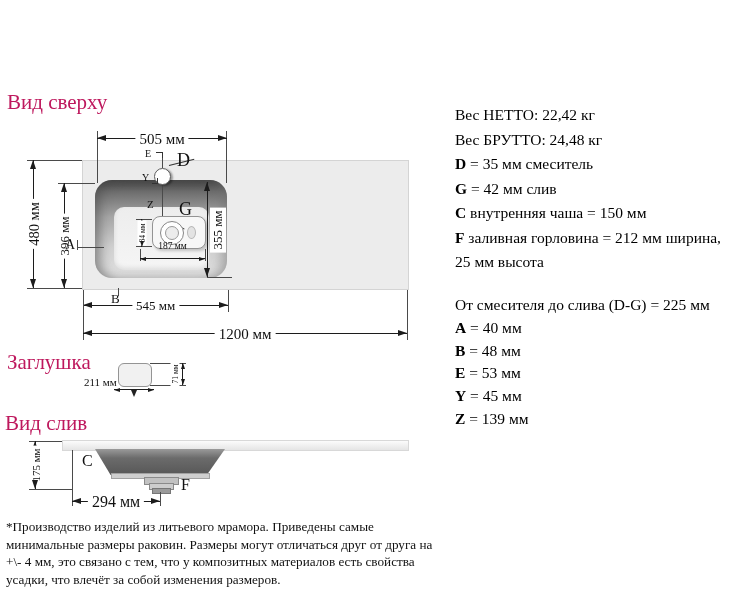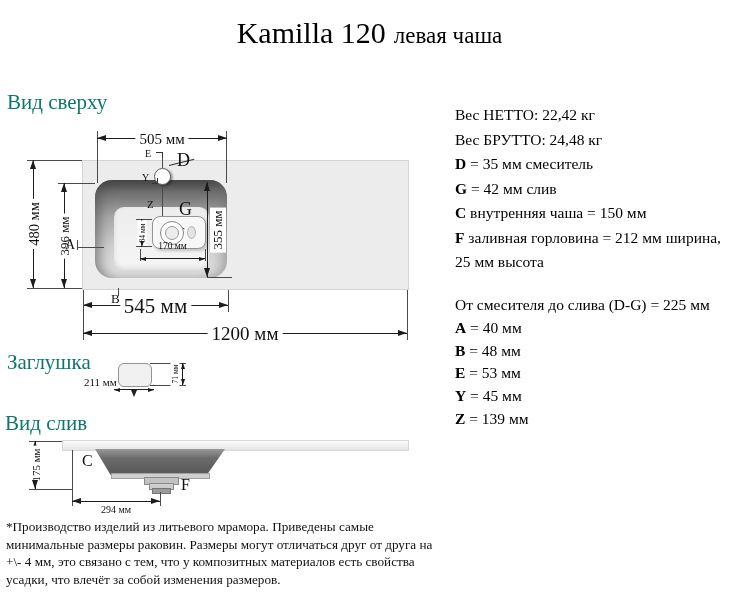--- a/index.html
+++ b/index.html
@@ -74,9 +74,6 @@
 
 <div id="page">
 
-  <div id="title">
-    <span class="t-main">Kamilla 120</span><span class="t-sub">левая чаша</span>
-  </div>
 
   <div class="heading" style="left:7px;top:90px;">Вид сверху</div>
 

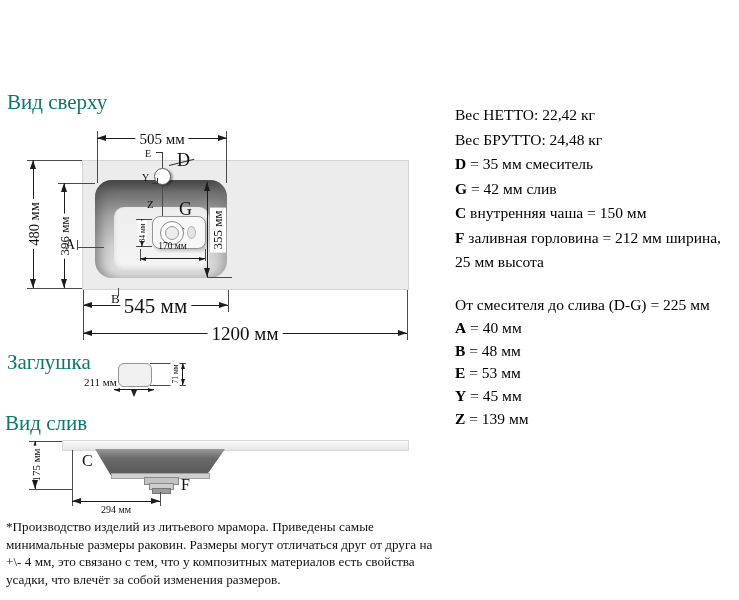--- a/index.html
+++ b/index.html
@@ -7,7 +7,7 @@
         font-family:"Liberation Serif",serif;color:#000;}
 
   .abs{position:absolute;}
-  .heading{position:absolute;font-size:21px;color:#0f766e;}
+  .heading{position:absolute;font-size:21px;color:#be185d;}
   .mark{position:absolute;font-family:"Liberation Serif",serif;color:#111;line-height:1;}
 
   

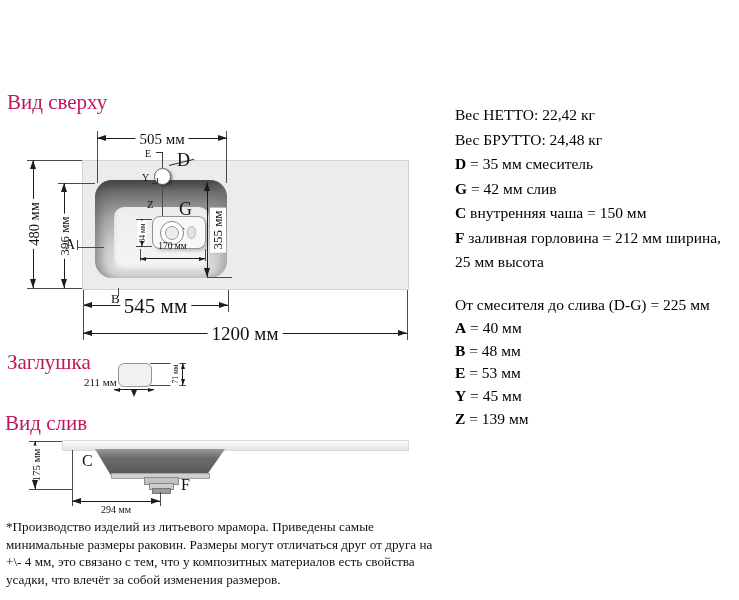--- a/index.html
+++ b/index.html
@@ -107,7 +107,7 @@
   <div class="xl-v" style="left:140px;top:249px;height:12px;"></div>
   <div class="xl-v" style="left:205px;top:249px;height:12px;"></div>
   <div class="dim-h dim-sm" style="left:140px;top:258px;width:65px;">
-    <span class="lbl lbl-above" style="font-size:9.5px;">170 мм</span>
+    <span class="lbl lbl-above" style="font-size:9.5px;">187 мм</span>
   </div>
 
   <div class="xl-v" style="left:97px;top:131px;height:52px;"></div>

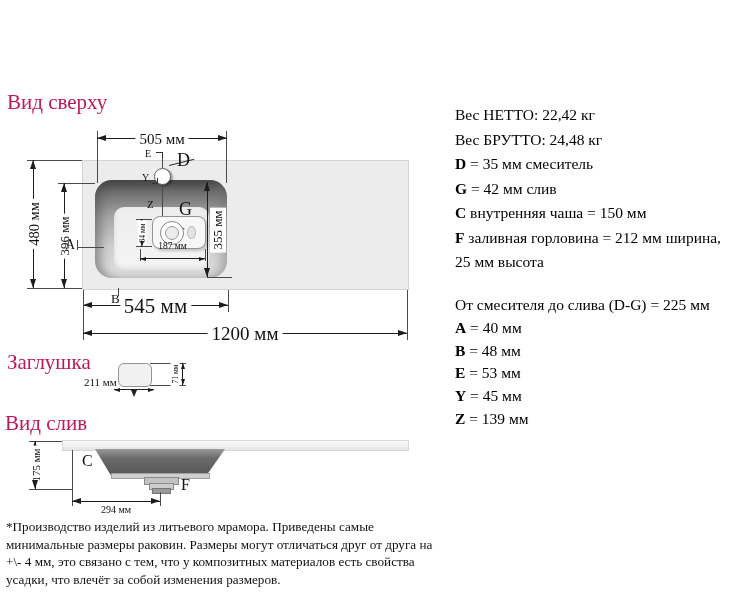--- a/index.html
+++ b/index.html
@@ -138,7 +138,7 @@
 
   <div class="xl-v" style="left:228px;top:290px;height:22px;"></div>
   <div class="dim-h" style="left:83px;top:305px;width:145px;">
-    <span class="lbl" style="font-size:21px;">545 мм</span>
+    <span class="lbl" style="font-size:13px;">545 мм</span>
   </div>
 
   <div class="xl-v" style="left:118px;top:288px;height:8px;"></div>

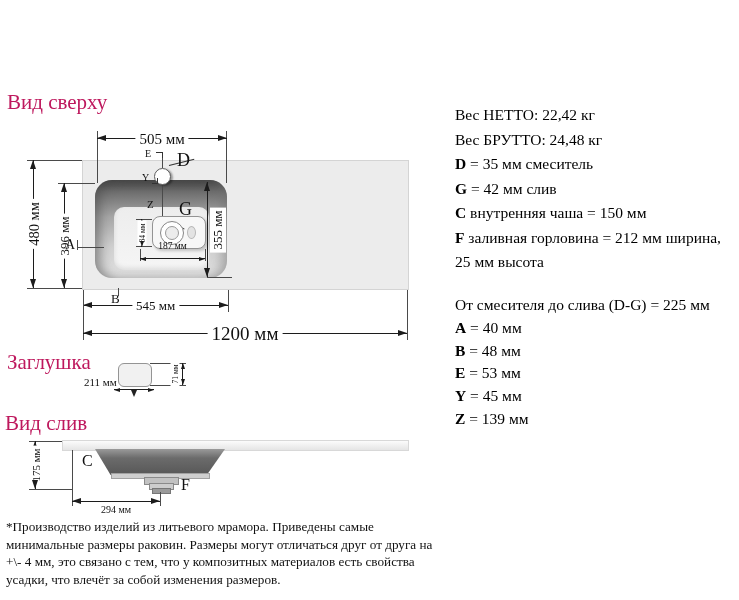--- a/index.html
+++ b/index.html
@@ -147,7 +147,7 @@
   <div class="xl-v" style="left:83px;top:290px;height:50px;"></div>
   <div class="xl-v" style="left:407px;top:290px;height:50px;"></div>
   <div class="dim-h" style="left:83px;top:333px;width:324px;">
-    <span class="lbl" style="font-size:19px;">1200 мм</span>
+    <span class="lbl" style="font-size:15px;">1200 мм</span>
   </div>
 
   <div class="heading" style="left:7px;top:350px;">Заглушка</div>

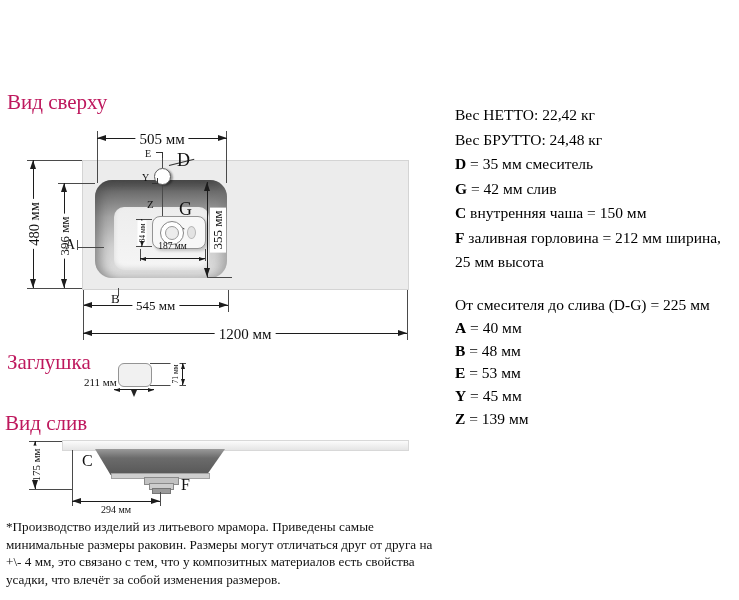--- a/index.html
+++ b/index.html
@@ -180,7 +180,7 @@
   <div class="xl-v" style="left:72px;top:450px;height:56px;"></div>
   <div class="xl-v" style="left:160px;top:492px;height:14px;"></div>
   <div class="dim-h" style="left:72px;top:501px;width:88px;">
-    <span class="lbl" style="font-size:10px;margin-top:7px;">294 мм</span>
+    <span class="lbl" style="font-size:16px;">294 мм</span>
   </div>
 
   <div id="specs1">

